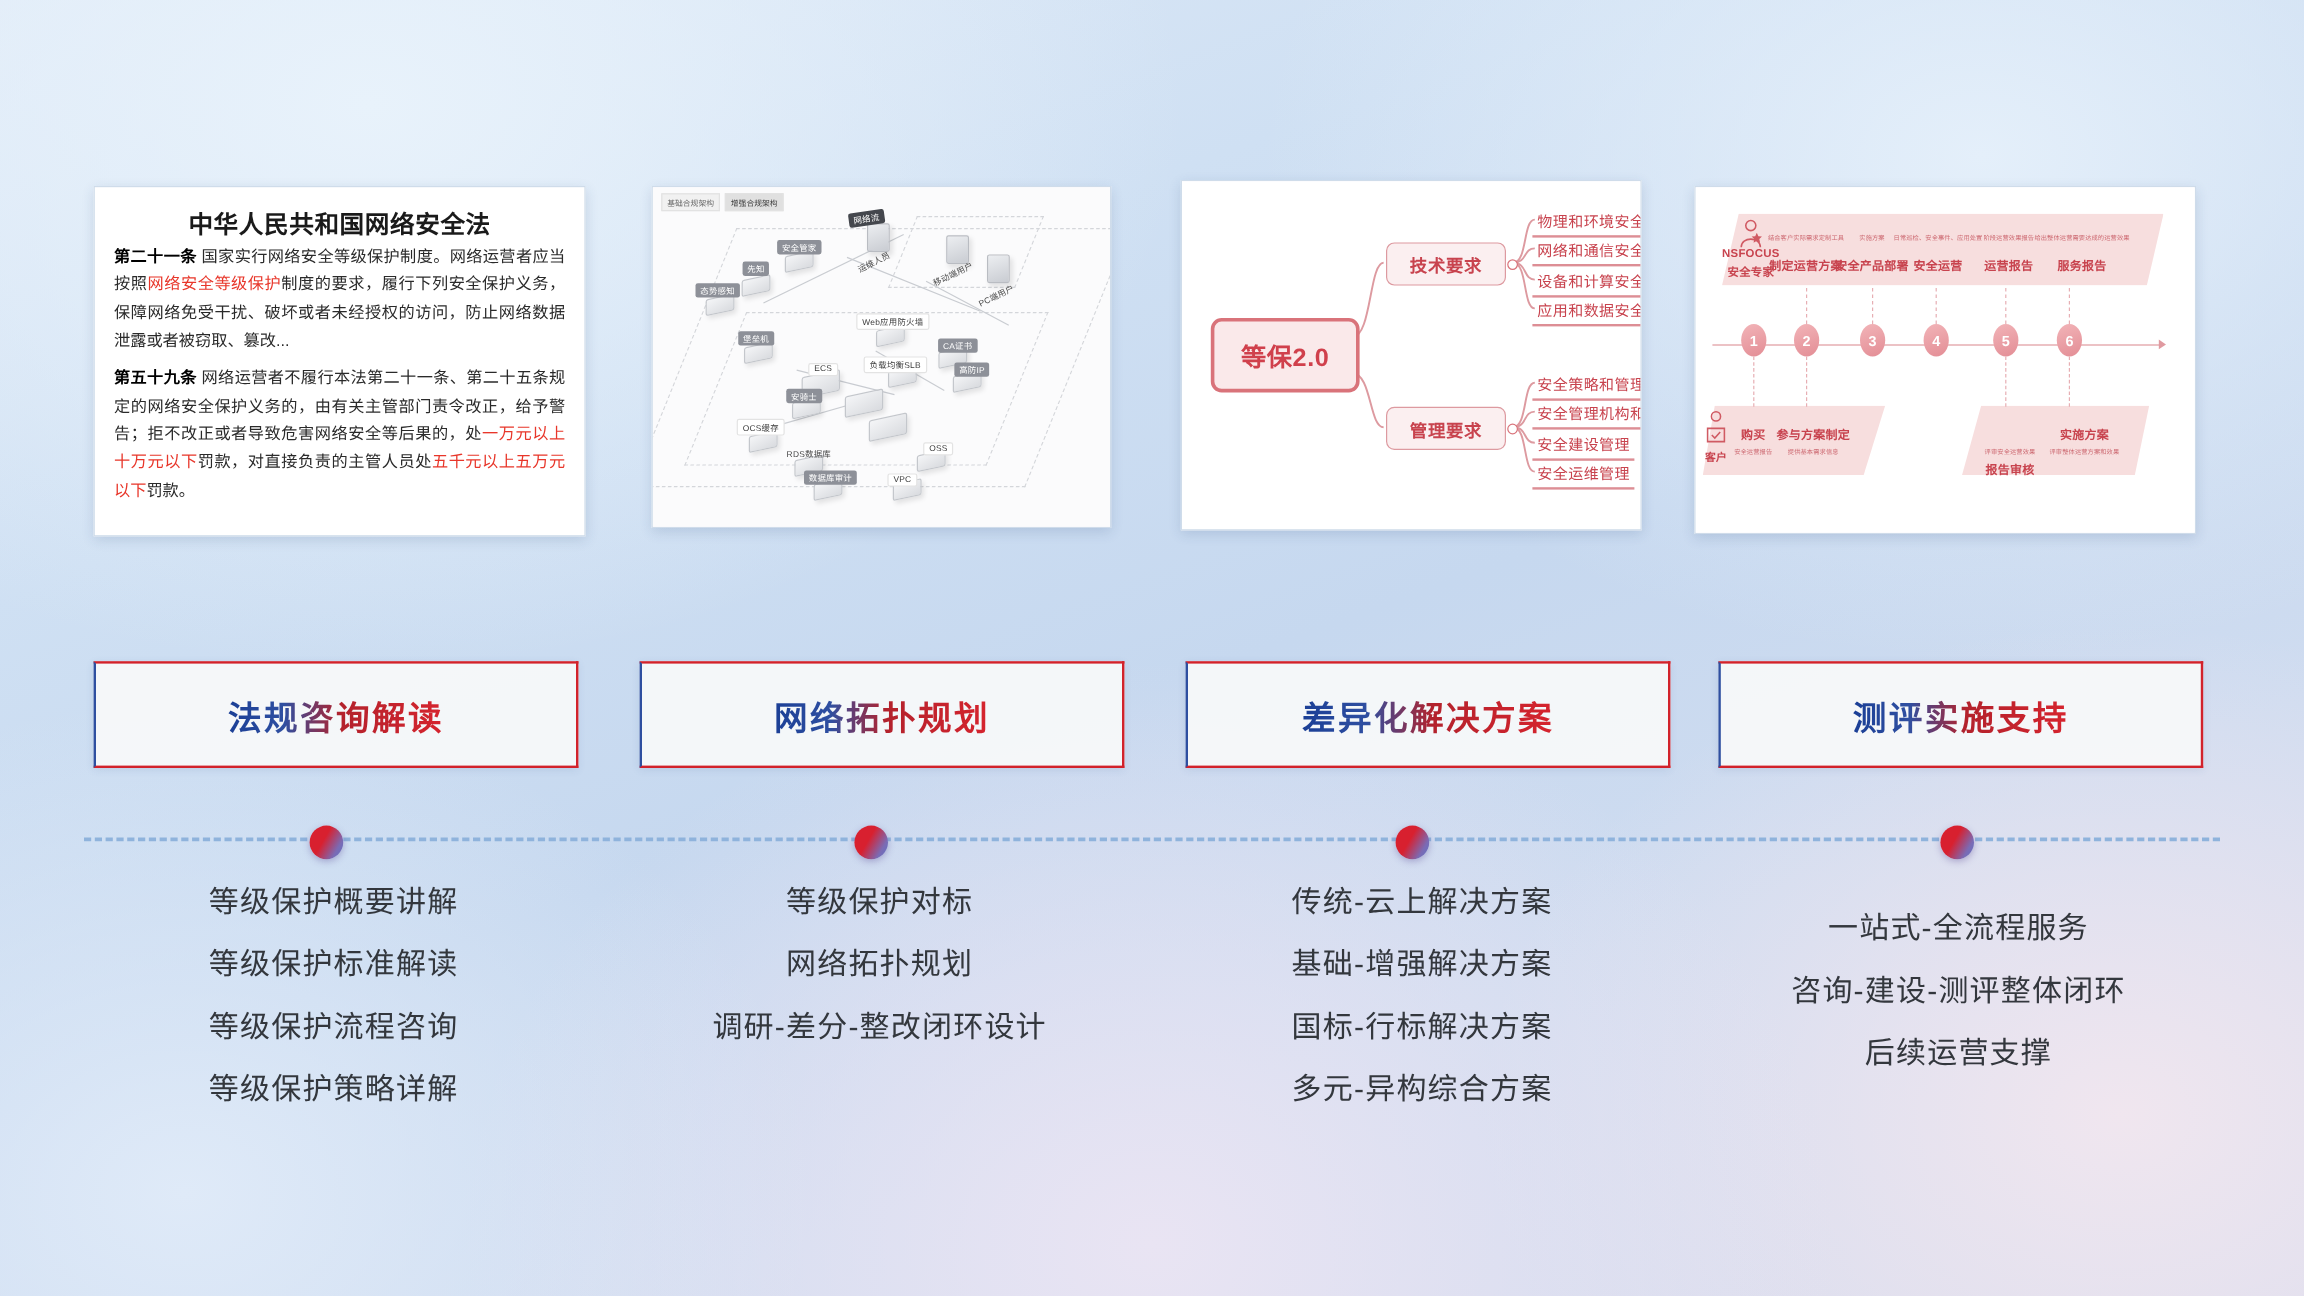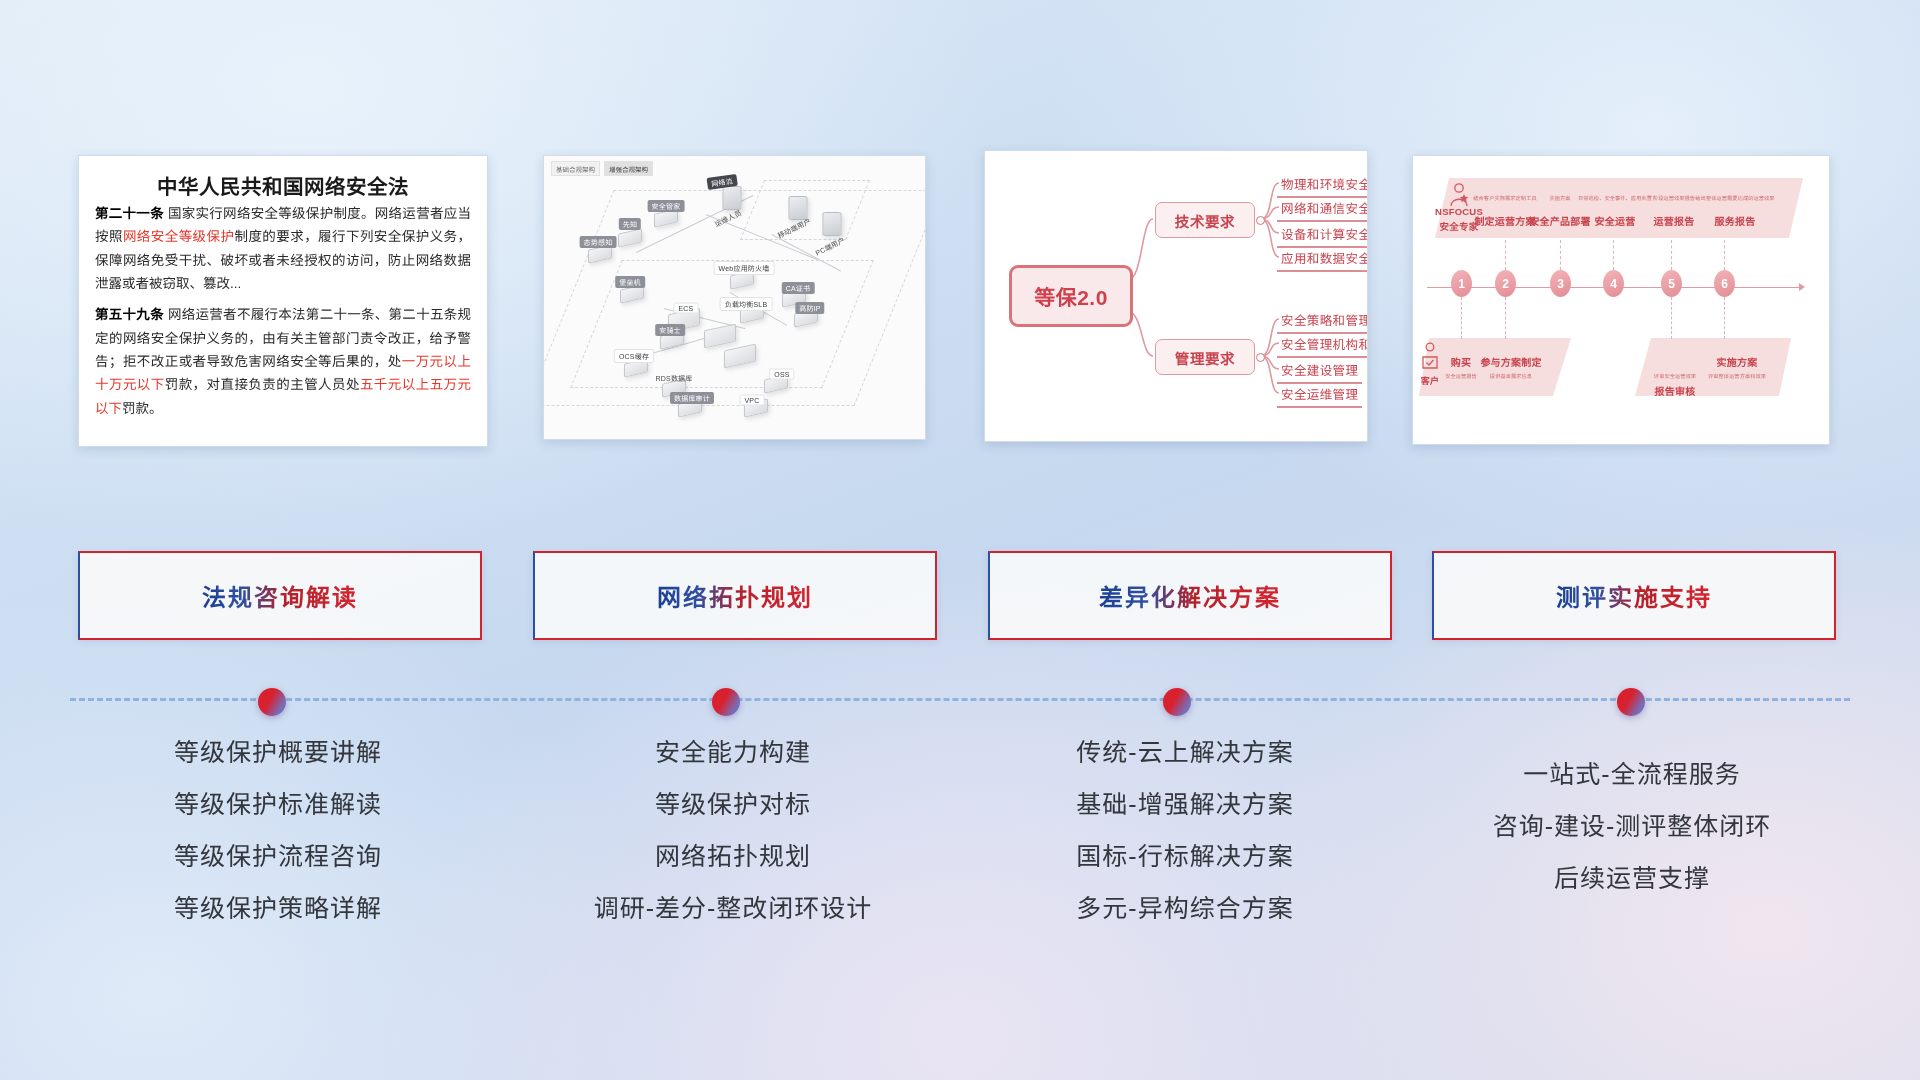--- a/index.html
+++ b/index.html
@@ -119,7 +119,7 @@
     box-shadow:0 2px 7px rgba(50,80,140,.12);
   }
   .head span{
-    font-size:24px;font-weight:bold;letter-spacing:2px;
+    font-size:28px;font-weight:bold;letter-spacing:2px;
     background:linear-gradient(90deg,#1b3f96 0%,#2f4fa1 26%,#b3222c 52%,#d6242e 100%);
     -webkit-background-clip:text;background-clip:text;color:transparent;
   }

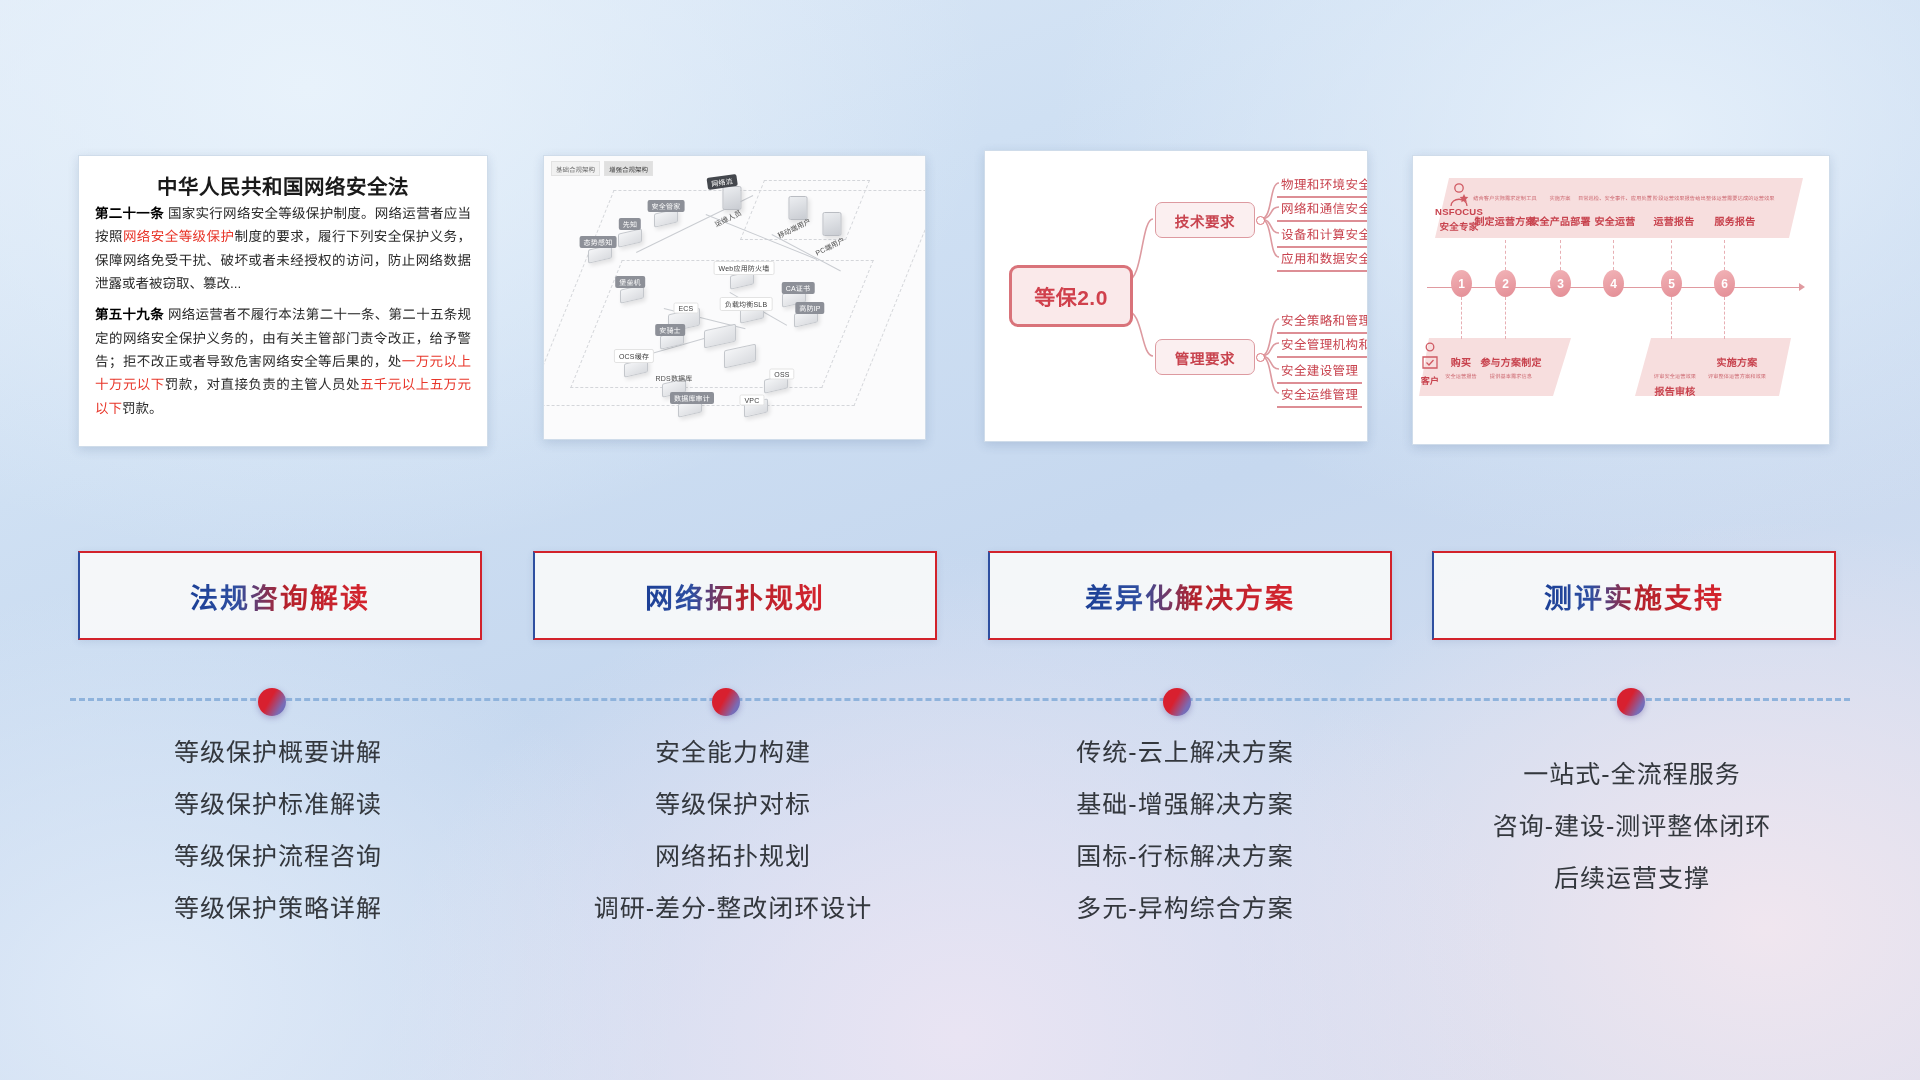--- a/index.html
+++ b/index.html
@@ -400,7 +400,6 @@
       <div class="it">等级保护策略详解</div>
     </div>
     <div class="col l2">
-      <div class="it">安全能力构建</div>
       <div class="it">等级保护对标</div>
       <div class="it">网络拓扑规划</div>
       <div class="it">调研-差分-整改闭环设计</div>

